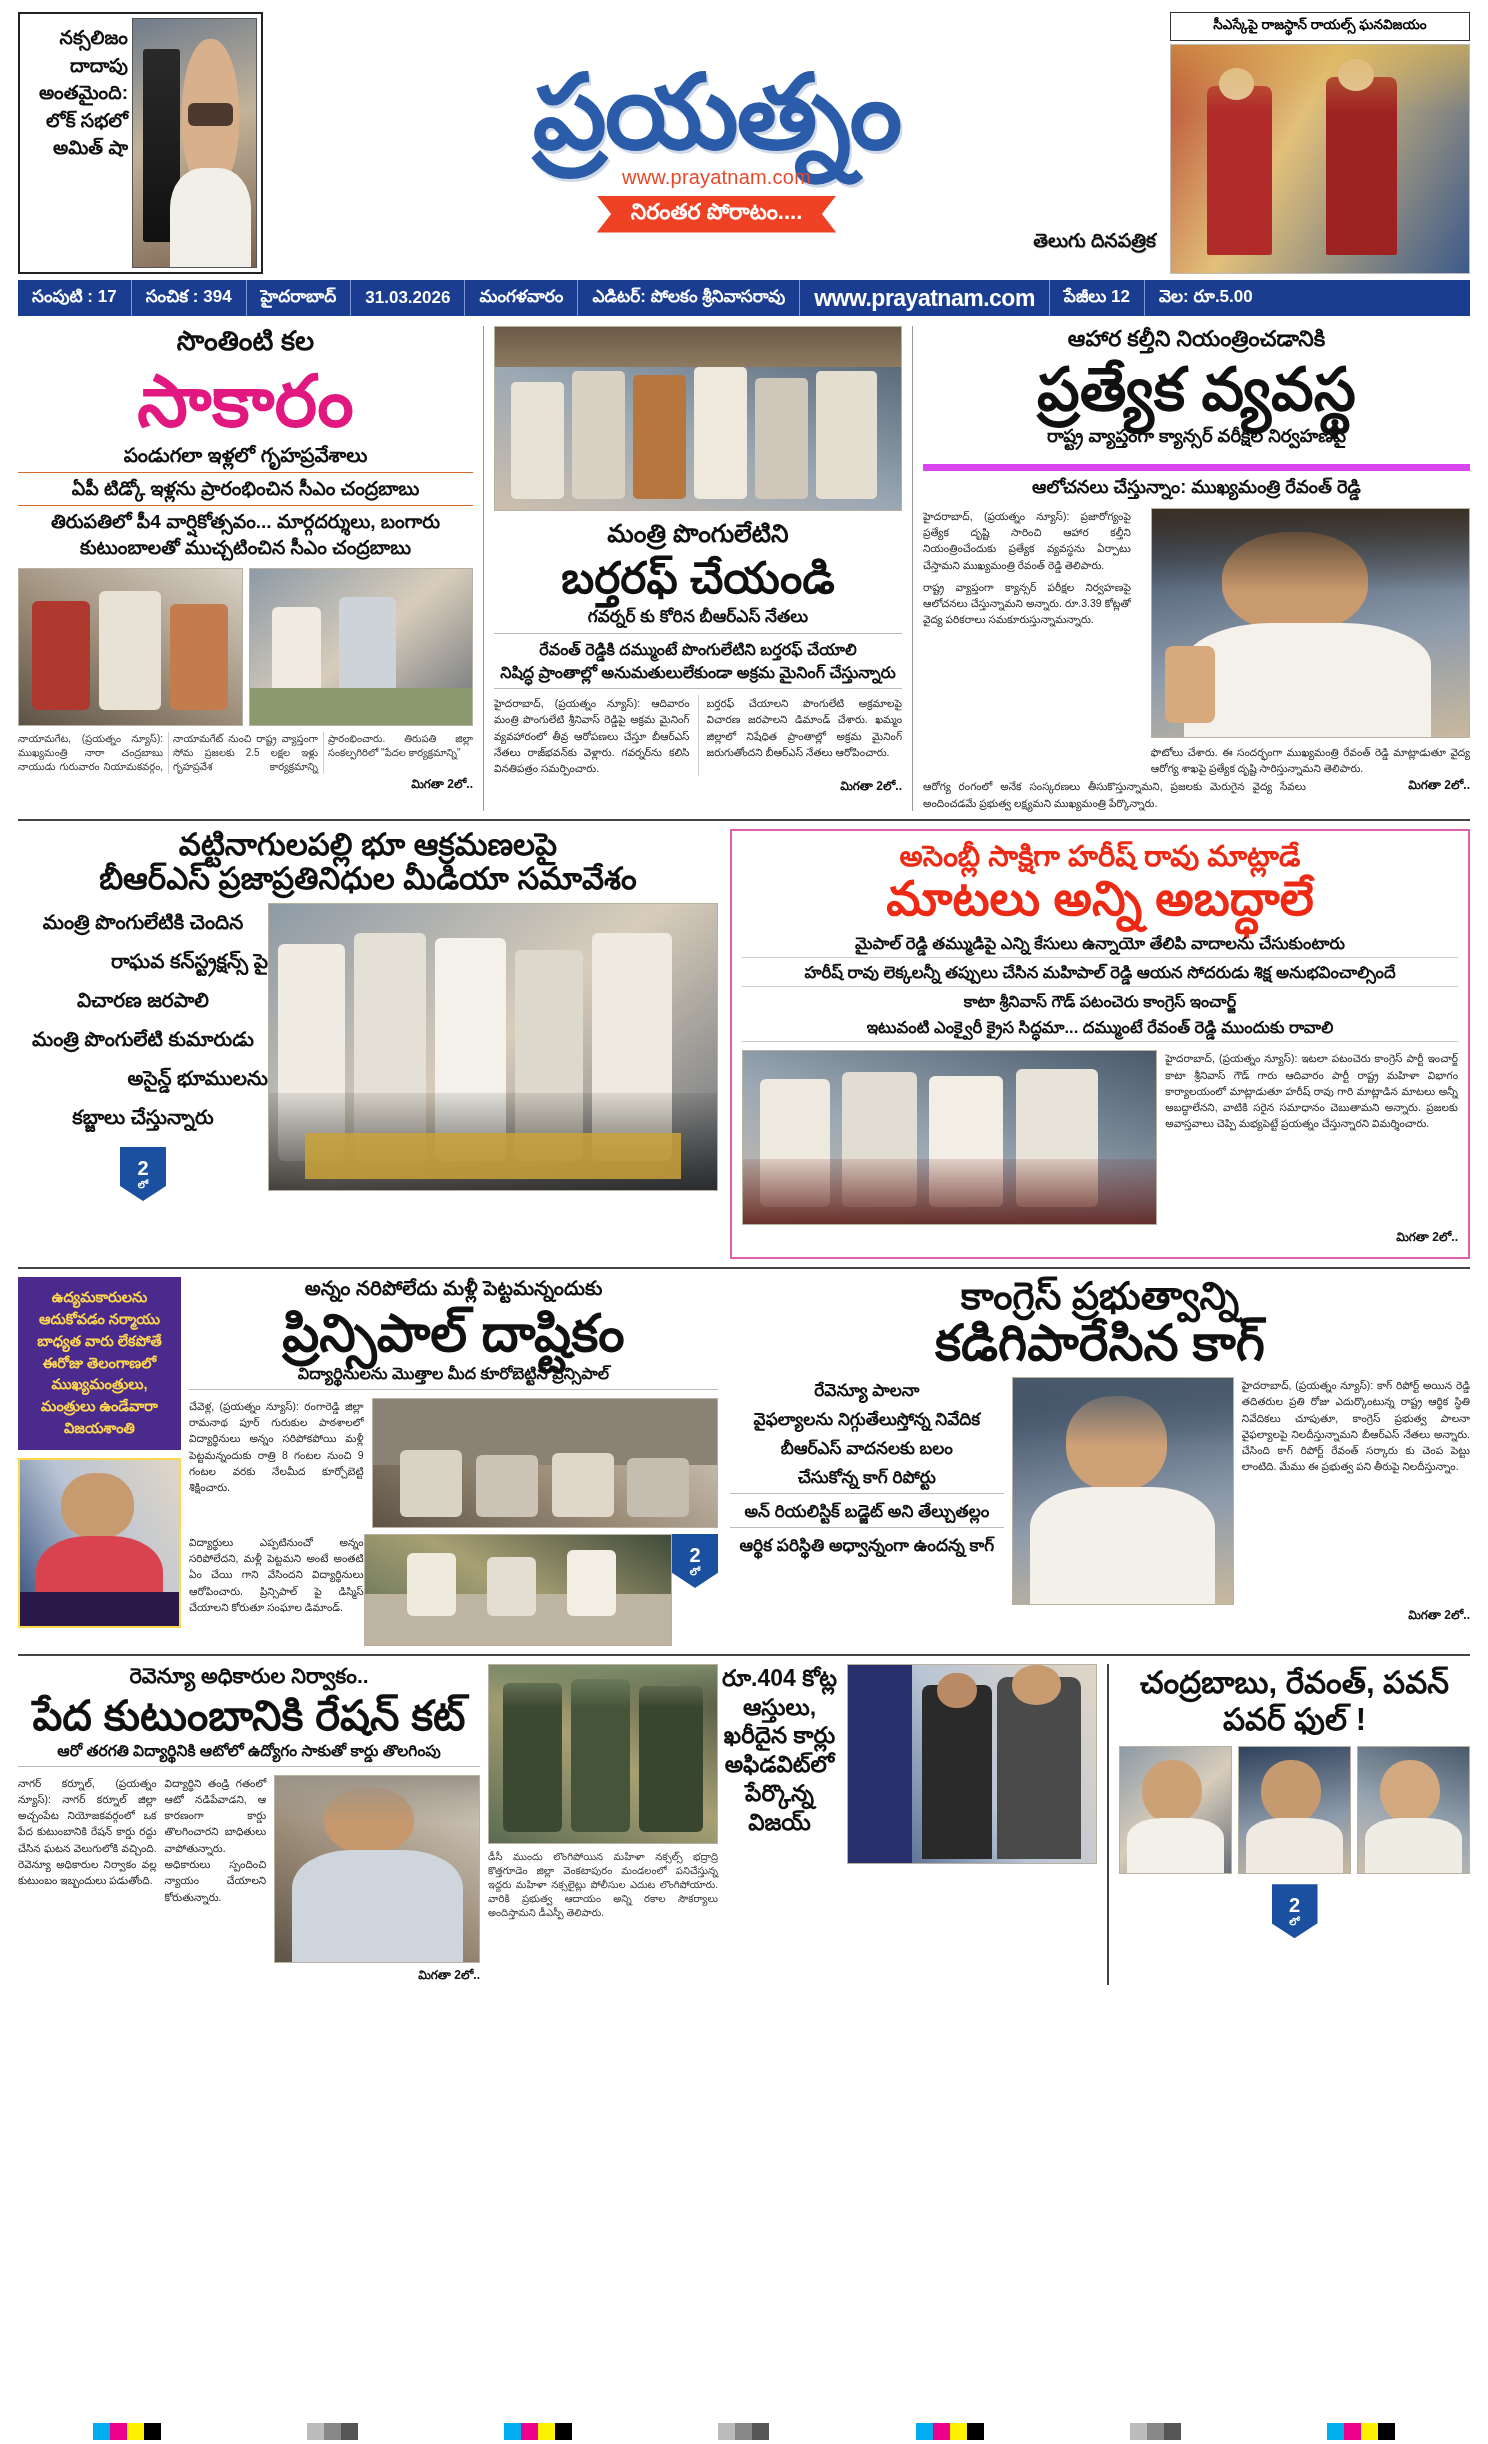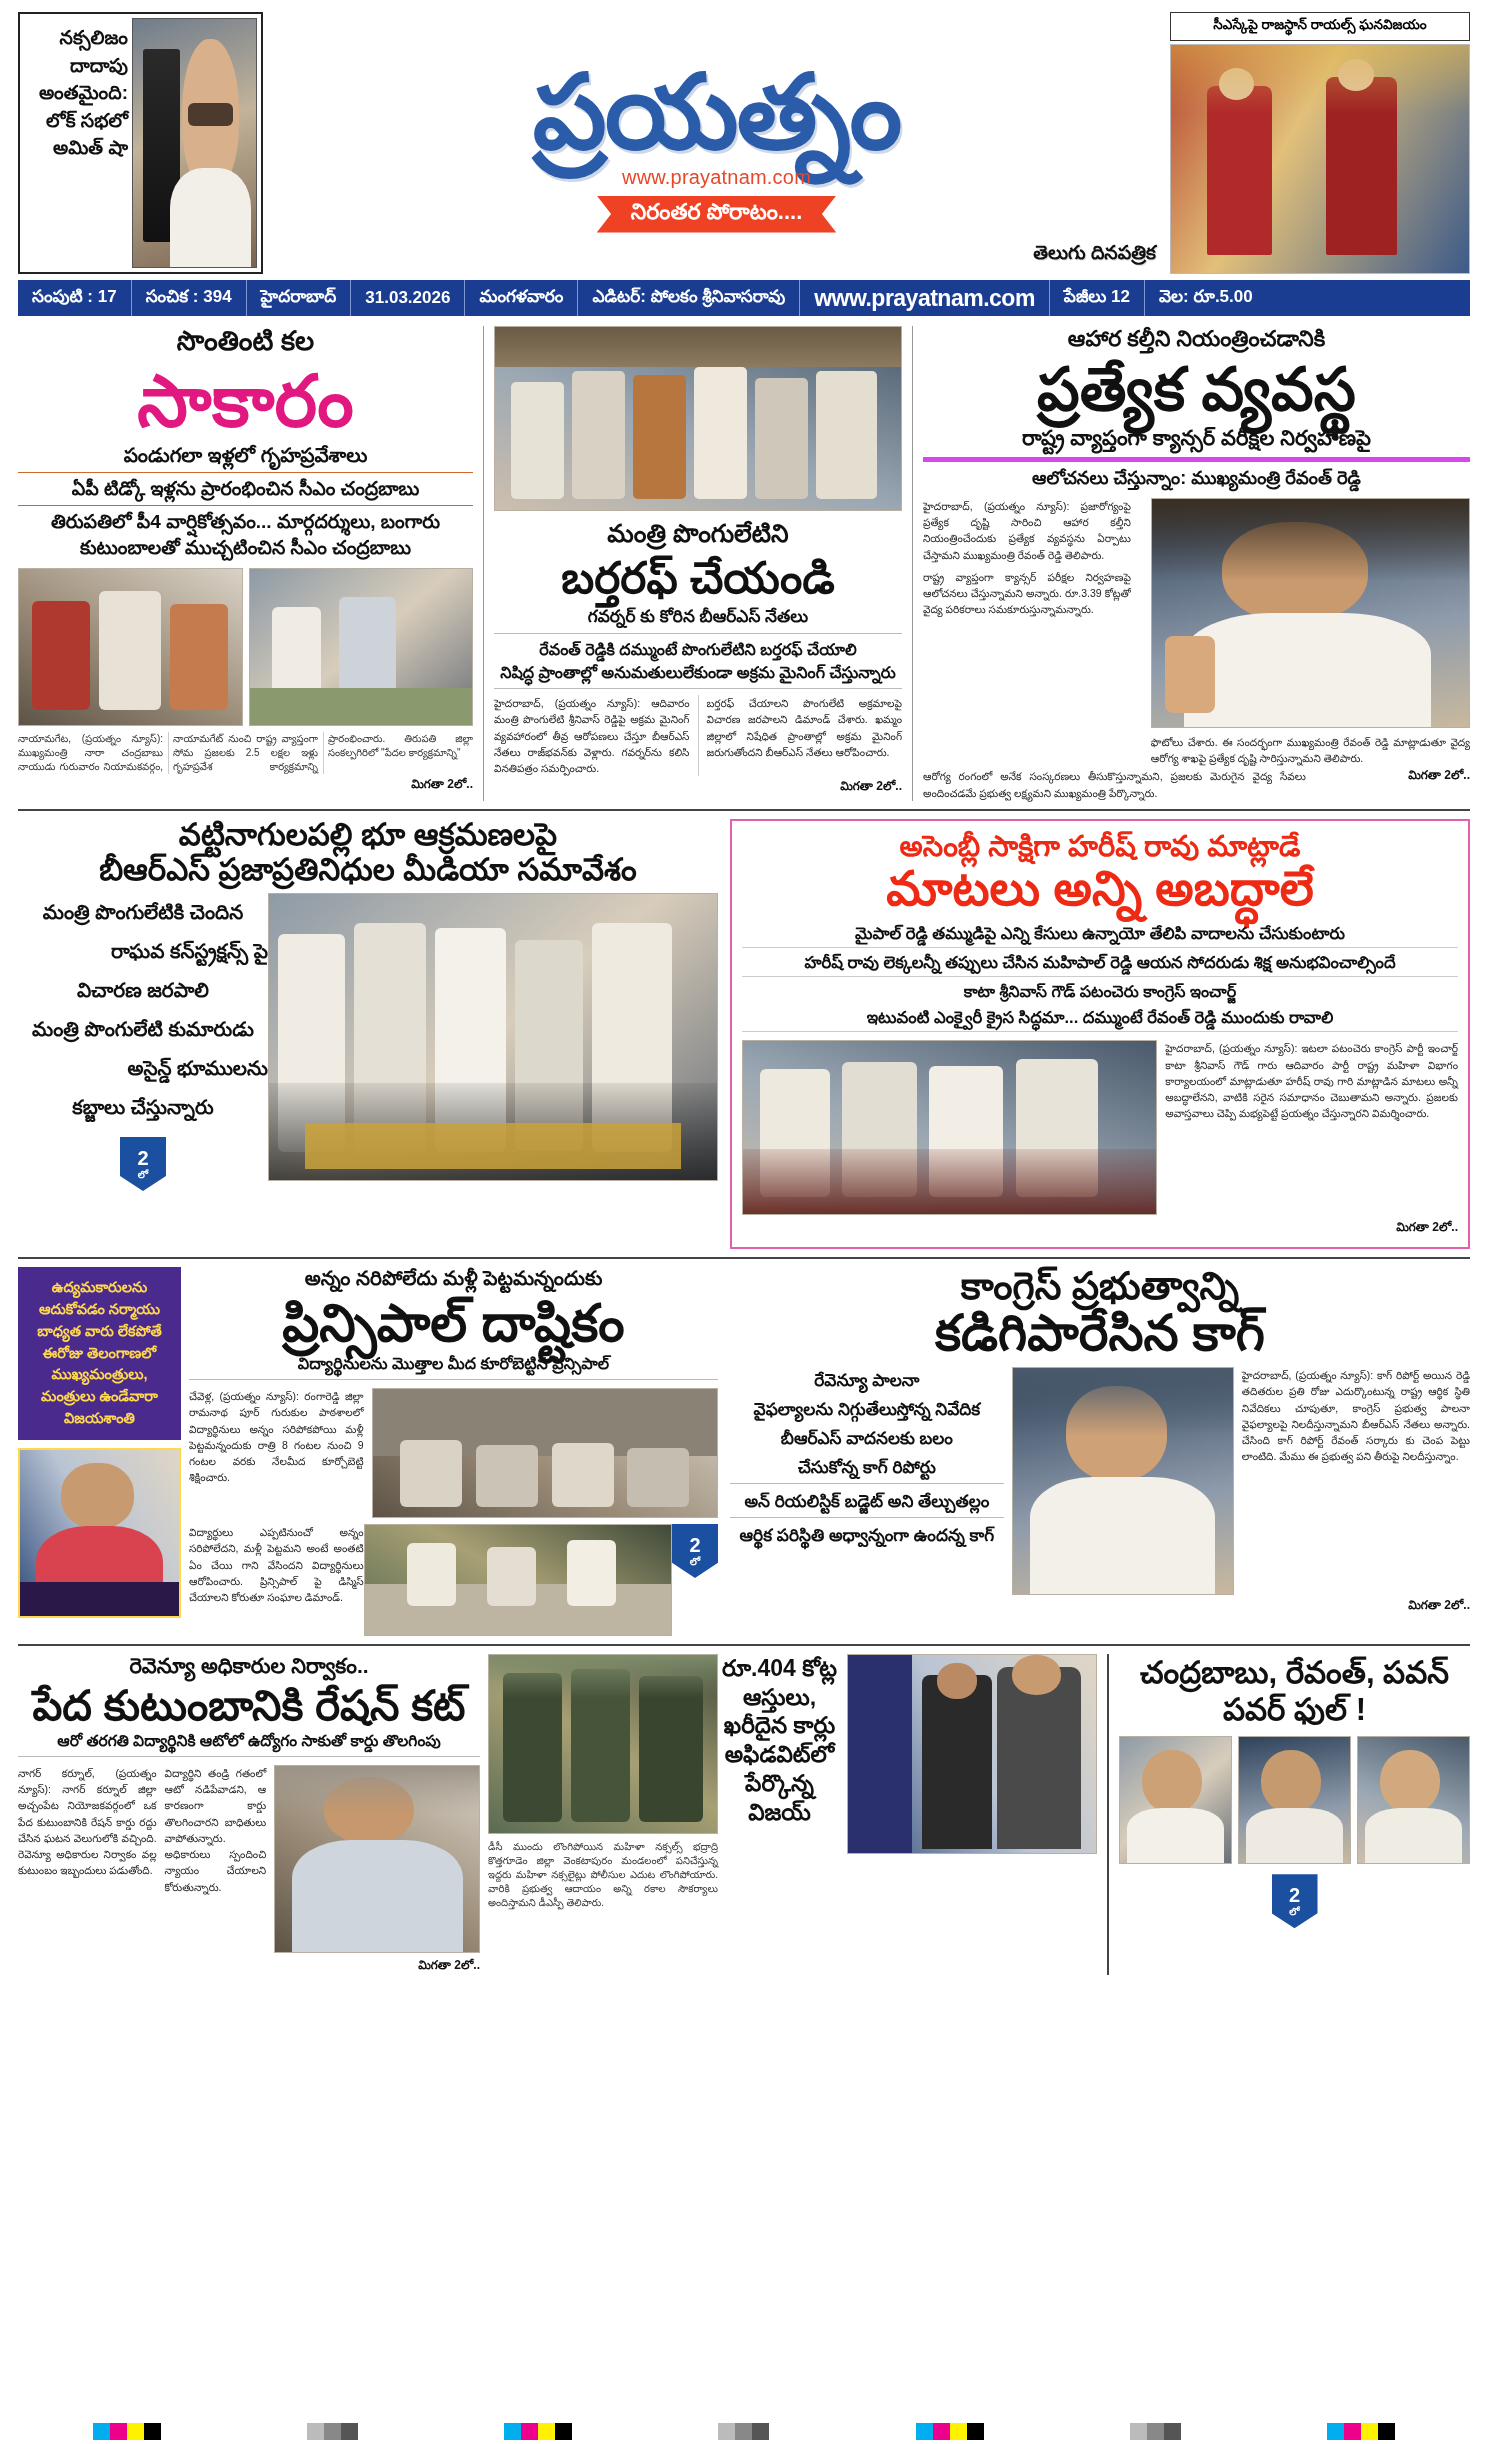--- a/index.html
+++ b/index.html
@@ -26,7 +26,7 @@
   .ribbon { background:#ef4123; color:#fff; font-size:22px; font-weight:bold;
             padding:3px 34px; margin-top:7px; position:relative;
             clip-path: polygon(0 0, 100% 0, 94% 50%, 100% 100%, 0 100%, 6% 50%); }
-  .logo-sub { position:absolute; right:6px; bottom:6px; font-size:19px; font-weight:bold;
+  .logo-sub { position:absolute; right:6px; bottom:18px; font-size:19px; font-weight:bold;
               color:#111; text-shadow:1px 1px 0 #ddd;}
   .mh-right { width:300px; display:flex; flex-direction:column; gap:3px;}
   .mh-right-cap { border:1px solid #333; font-size:13.5px; padding:4px 5px; text-align:center;

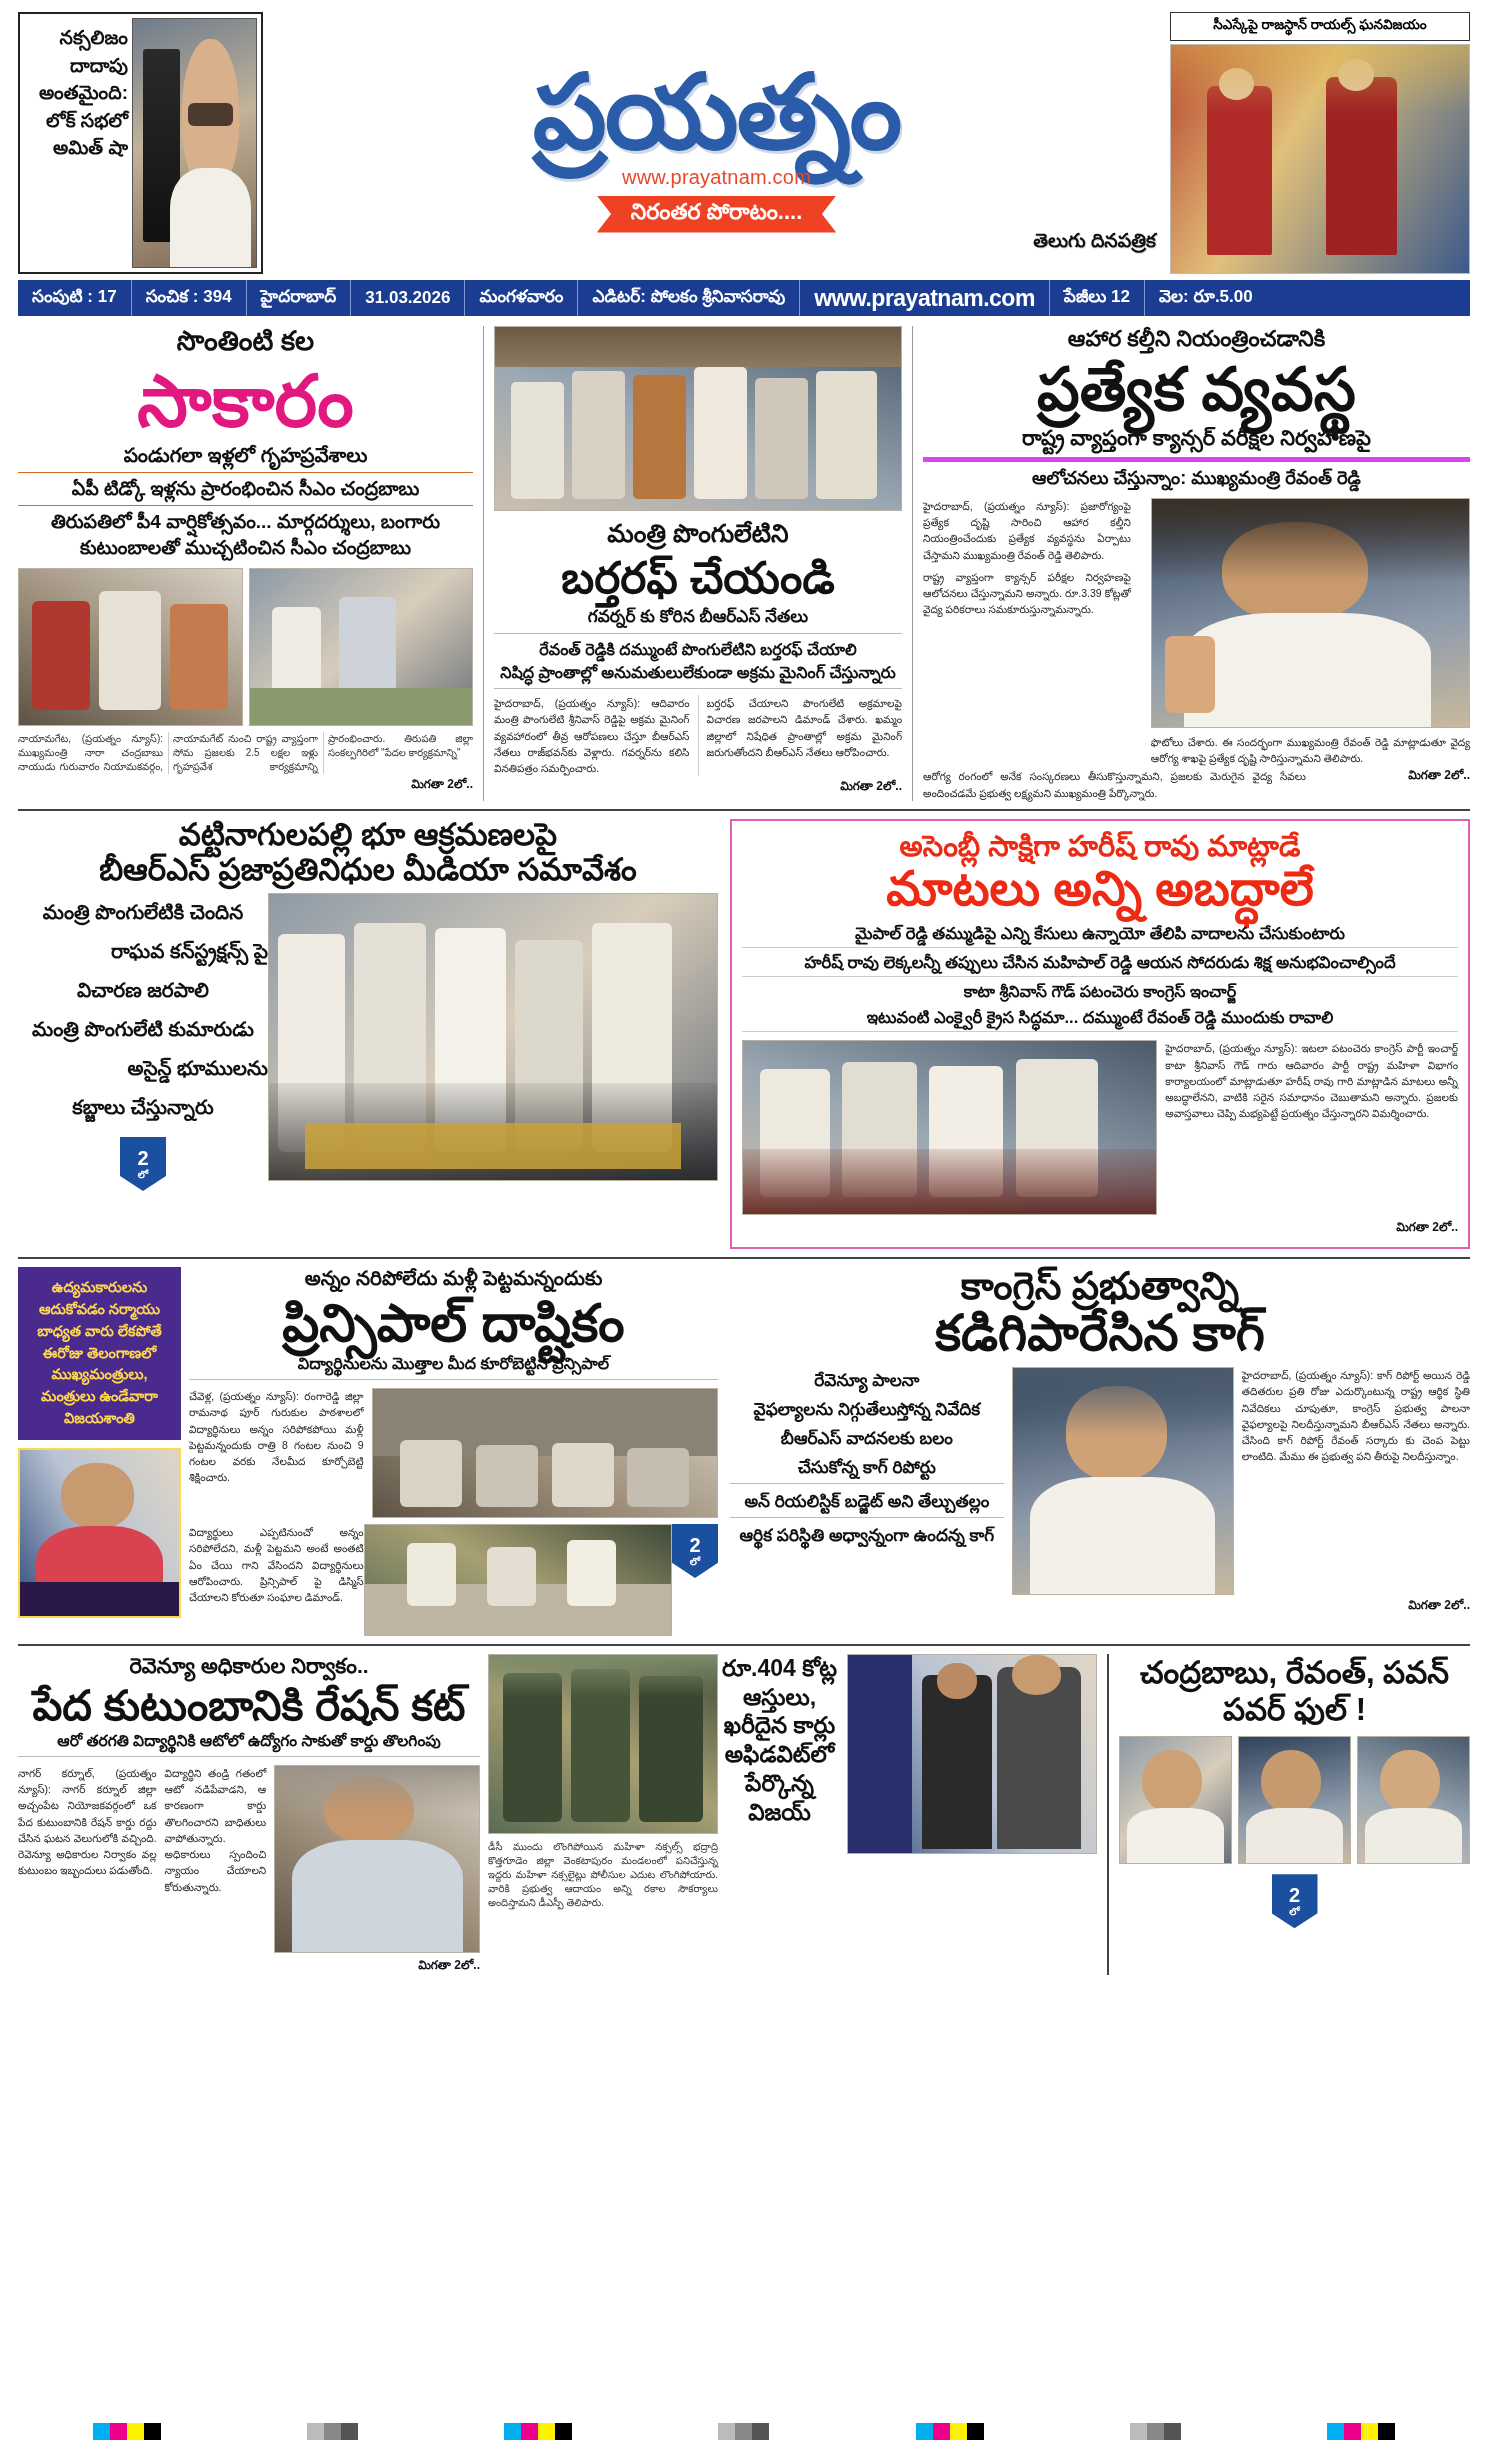--- a/index.html
+++ b/index.html
@@ -207,7 +207,7 @@
     <div class="b1-col3">
       <div class="kicker" style="font-size:22px">ఆహార కల్తీని నియంత్రించడానికి</div>
       <div class="head-xl" style="font-size:60px;margin:2px 0 4px">ప్రత్యేక వ్యవస్థ</div>
-      <div class="subhead" style="font-size:21px;border-bottom:5px solid #d946ef;padding-bottom:4px">రాష్ట్ర వ్యాప్తంగా క్యాన్సర్ వరీక్షల నిర్వహణపై</div>
+      <div class="subhead" style="font-size:18px;border-bottom:7px solid #d946ef;padding-bottom:16px">రాష్ట్ర వ్యాప్తంగా క్యాన్సర్ వరీక్షల నిర్వహణపై</div>
       <div class="subhead" style="font-size:18px;padding-top:4px">ఆలోచనలు చేస్తున్నాం: ముఖ్యమంత్రి రేవంత్ రెడ్డి</div>
 
       <div style="display:flex;gap:20px;margin-top:8px">

